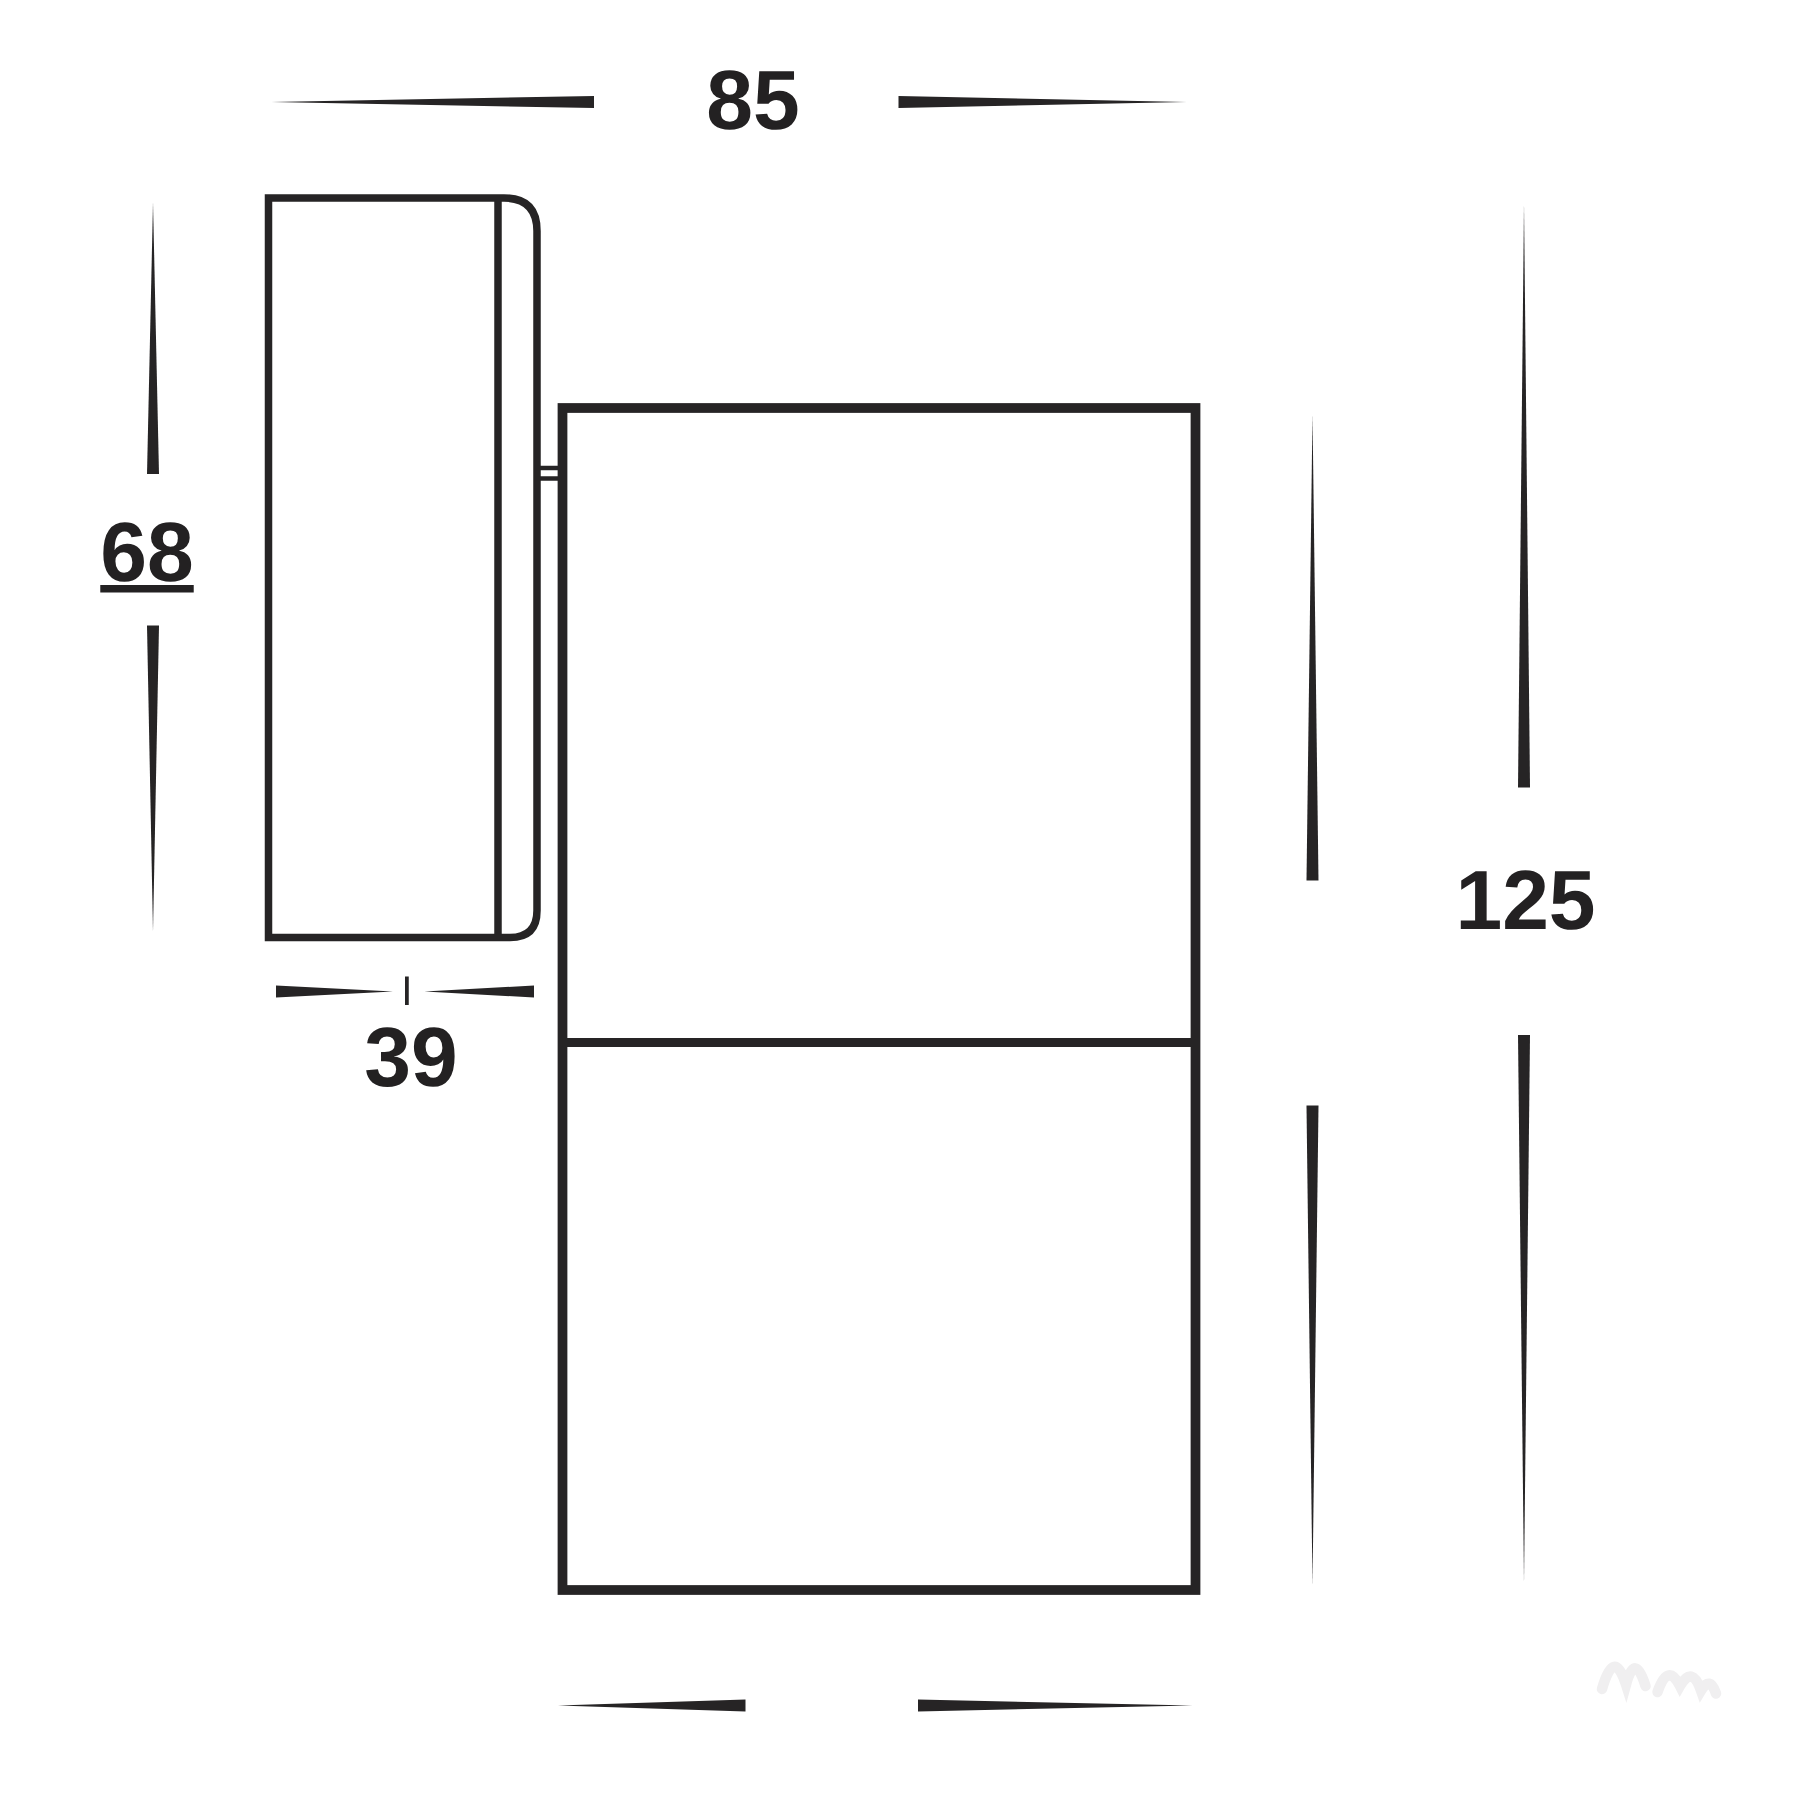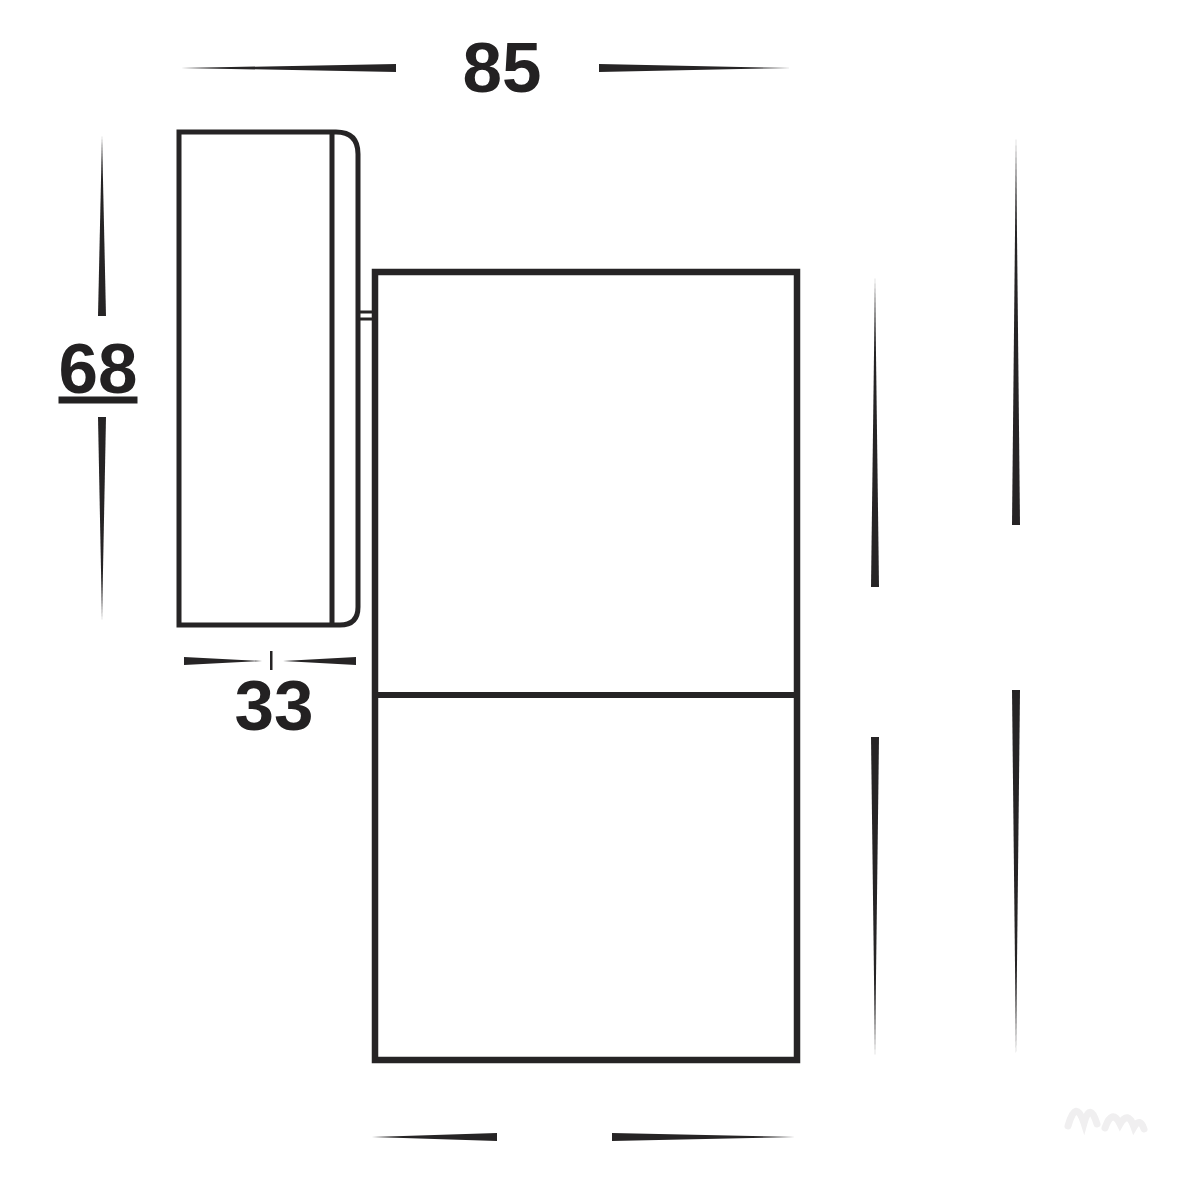--- a/index.html
+++ b/index.html
@@ -12,7 +12,7 @@
   .dim-label{
     position:absolute;
     transform:translate(-50%,-50%);
-    font-size:71px;
+    font-size:56px;
     font-weight:bold;
     color:#232122;
     letter-spacing:0px;

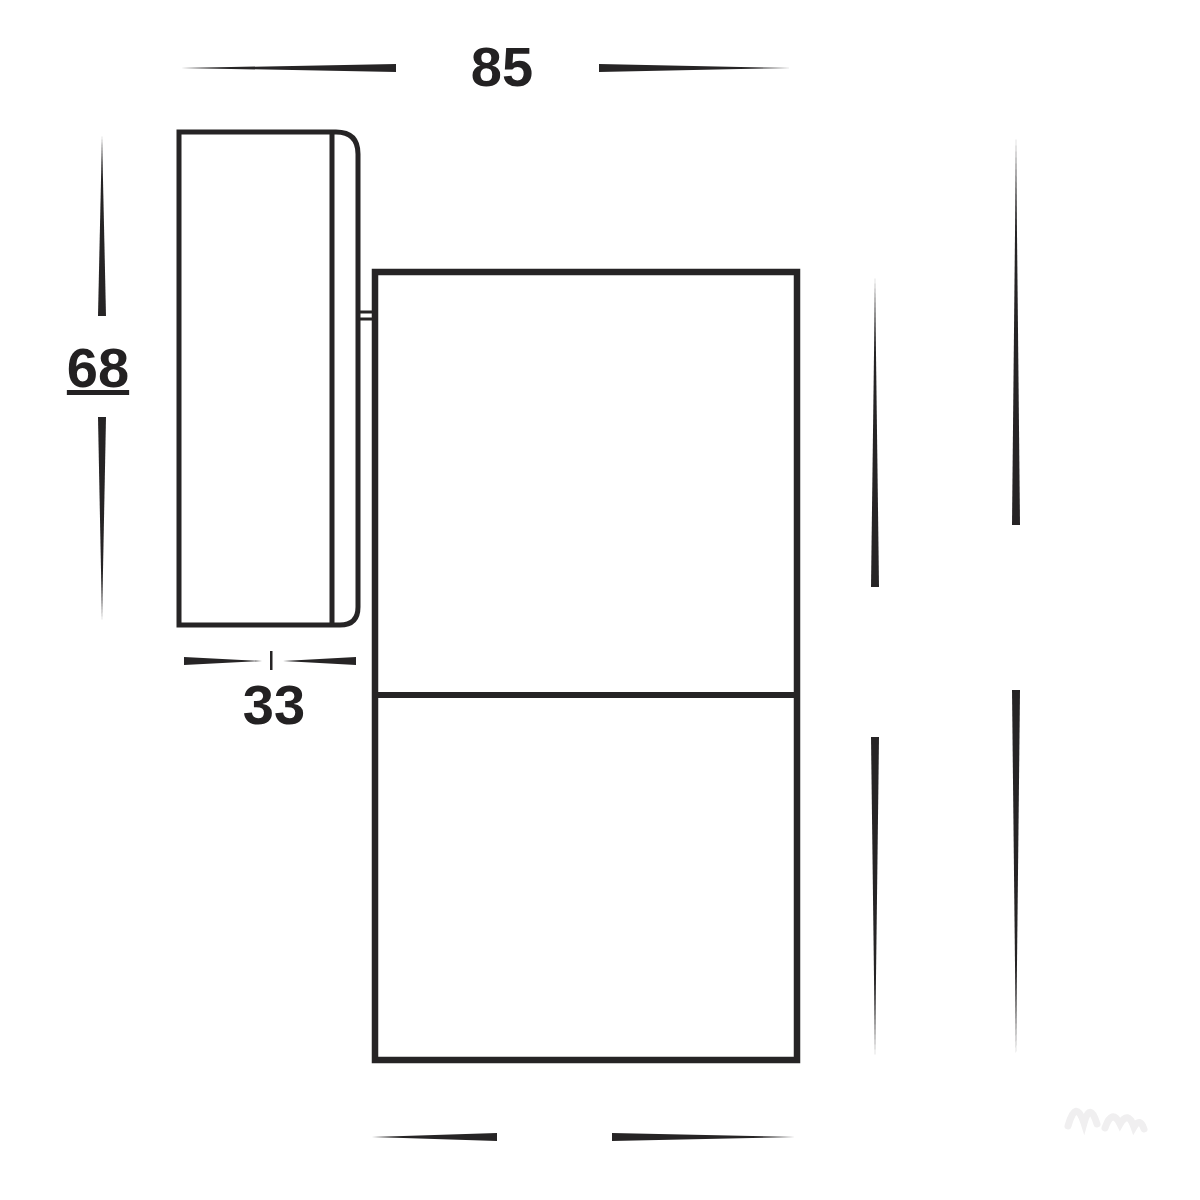--- a/index.html
+++ b/index.html
@@ -85,6 +85,7 @@
   <div class="dim-label" style="left:274px;top:705px;">33</div>
 
 
+  <div class="dim-label" style="left:1017px;top:600px;">125</div>
 
 </div>
 

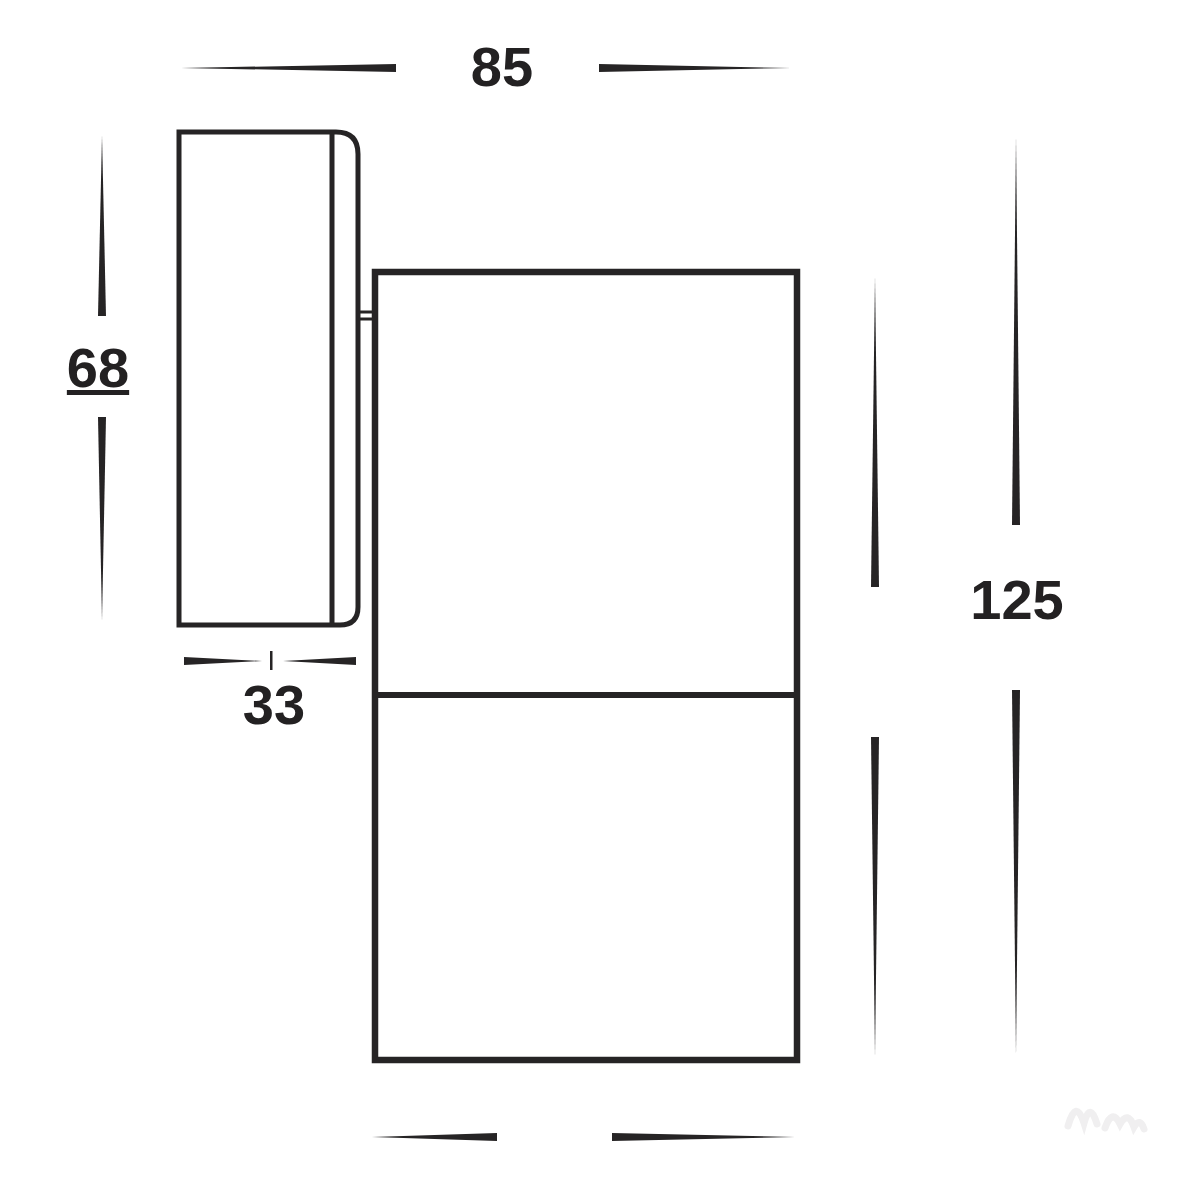--- a/index.html
+++ b/index.html
@@ -82,7 +82,7 @@
 
   <div class="dim-label" style="left:98px;top:368px;text-decoration:underline;">68</div>
 
-  <div class="dim-label" style="left:274px;top:705px;">33</div>
+  <div class="dim-label" style="left:274px;top:705px;">39</div>
 
 
   <div class="dim-label" style="left:1017px;top:600px;">125</div>

